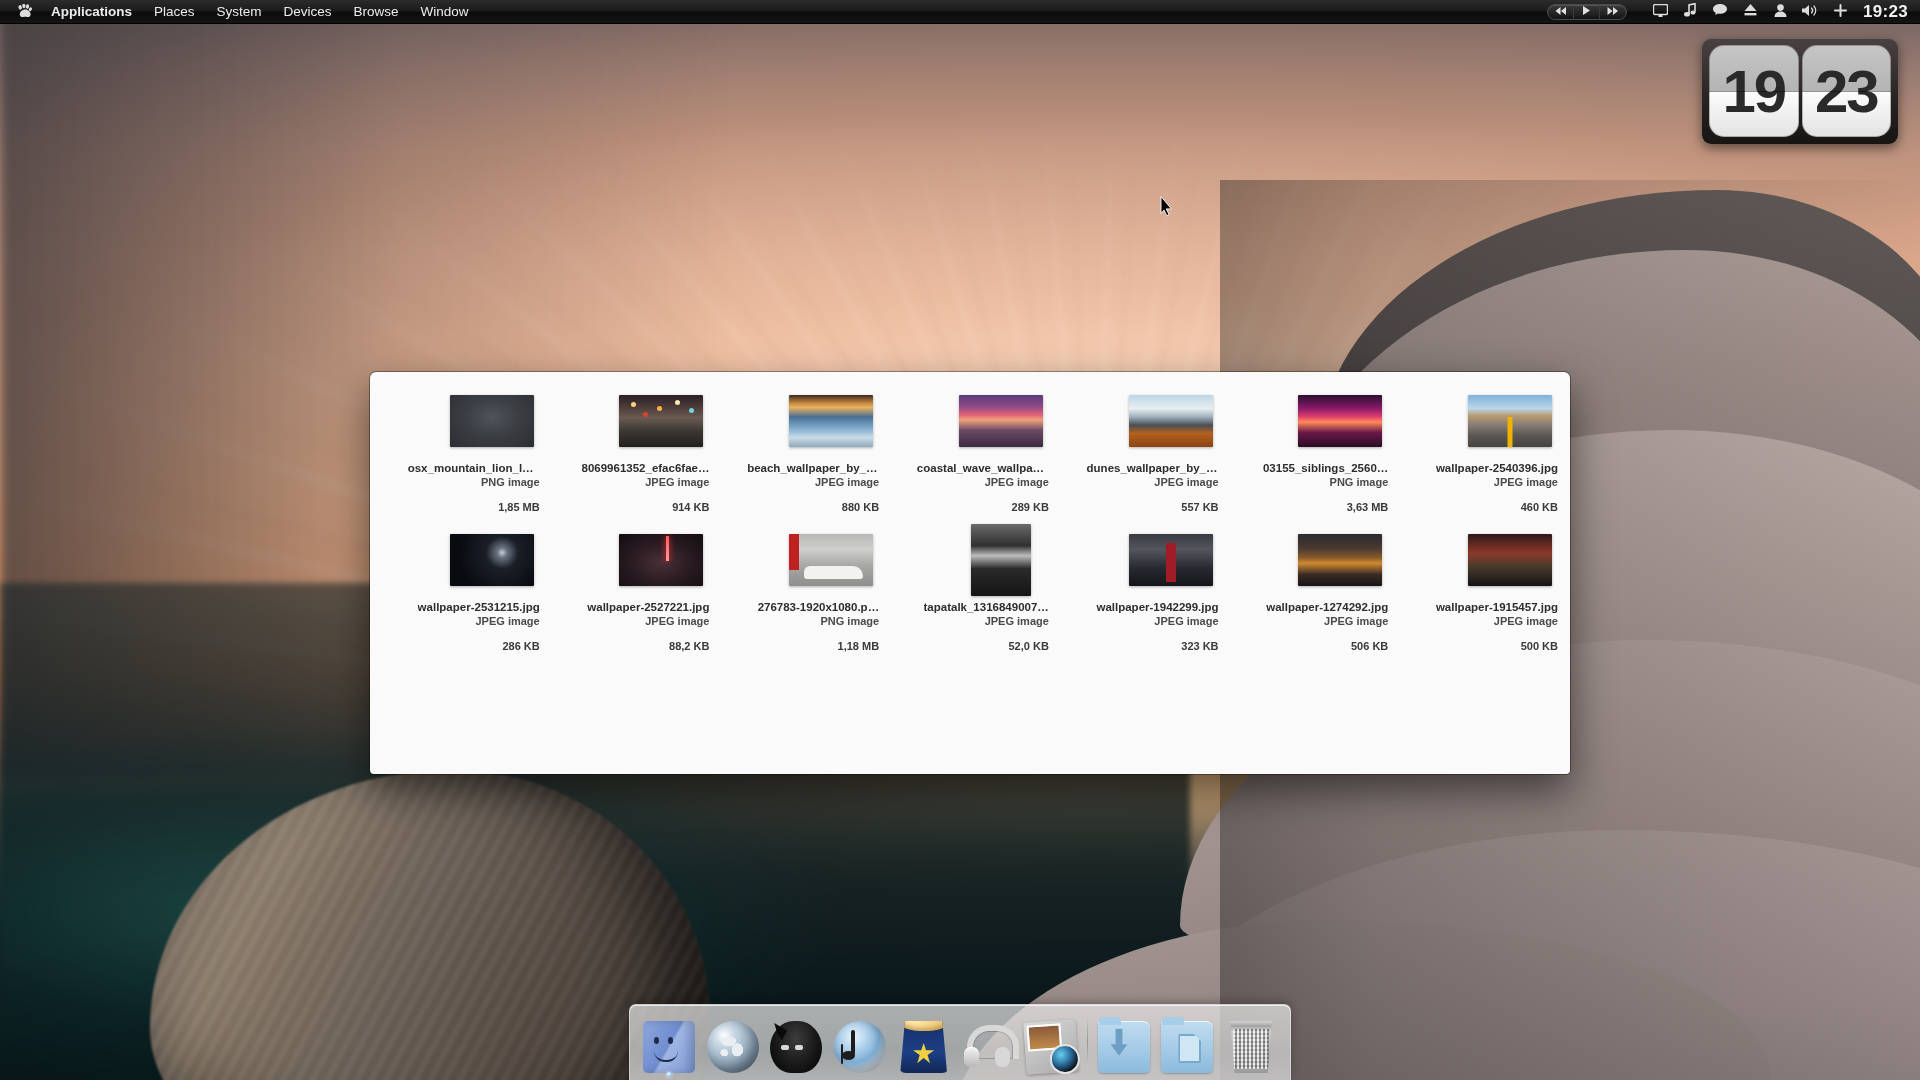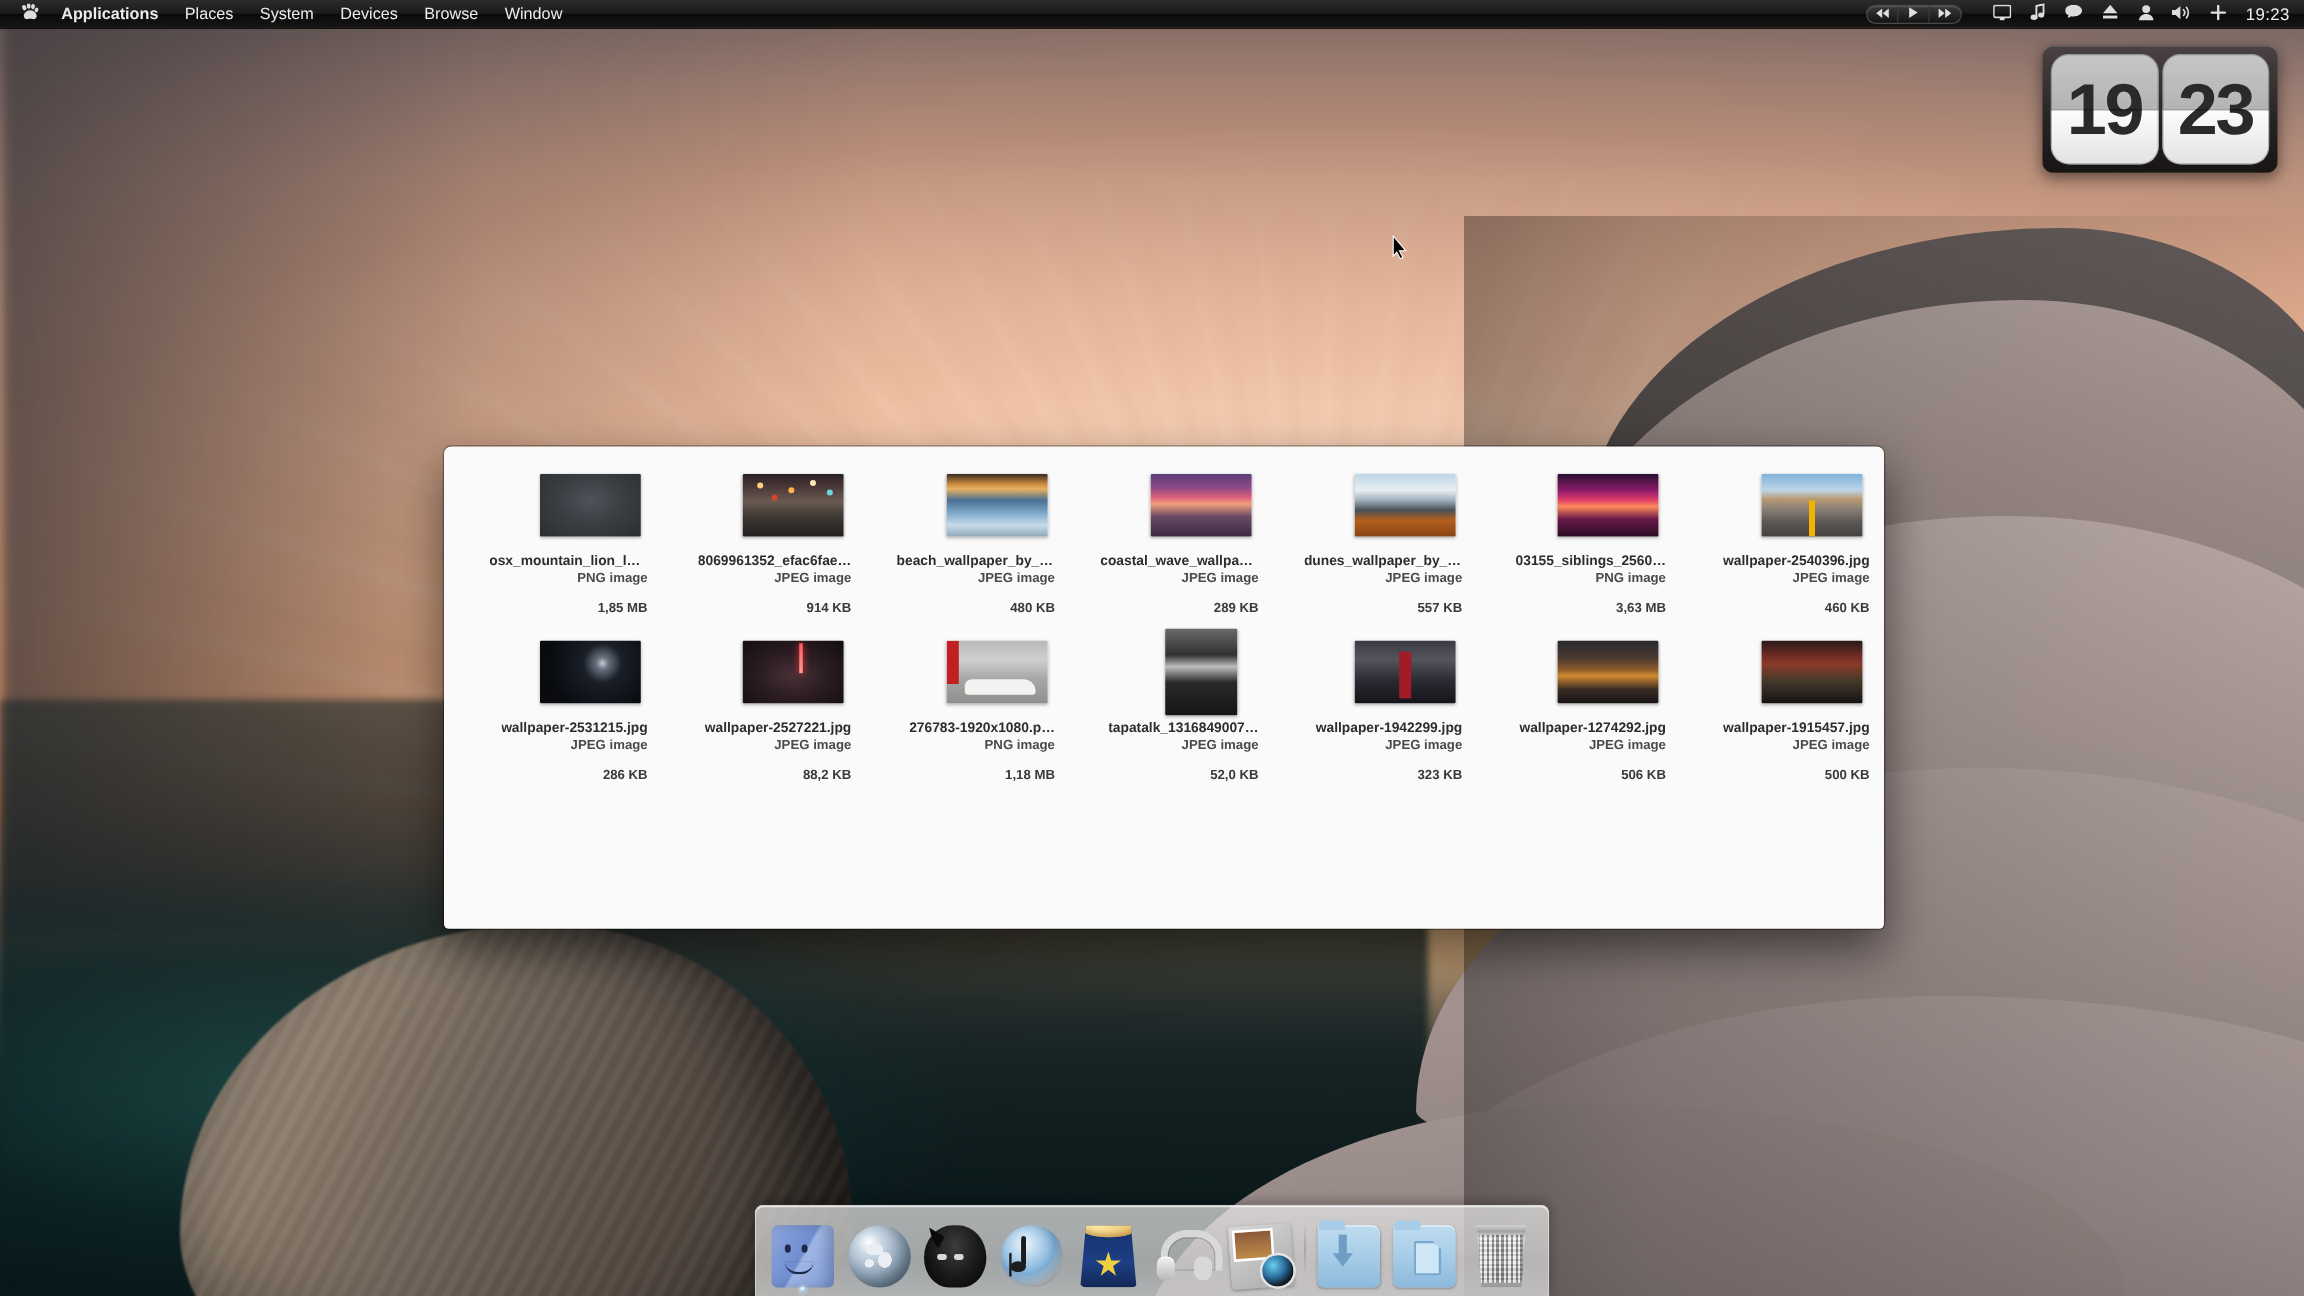--- a/index.html
+++ b/index.html
@@ -132,7 +132,7 @@
   .mb-media span { width:26px; text-align:center; font-size:9px; color:#dcdcdc; line-height:14px; border-right:1px solid #3c3c3c; }
   .mb-media span:last-child { border-right:none; }
   .mb-icon { width:30px; text-align:center; color:#dcdcdc; font-size:13px; }
-  .mb-clock { font-size:14px; color:#f0f0f0; margin-left:8px; letter-spacing:.3px; }
+  .mb-clock { font-size:17px; color:#f0f0f0; margin-left:8px; letter-spacing:.3px;font-weight:bold; }
 
   
   #flipclock {

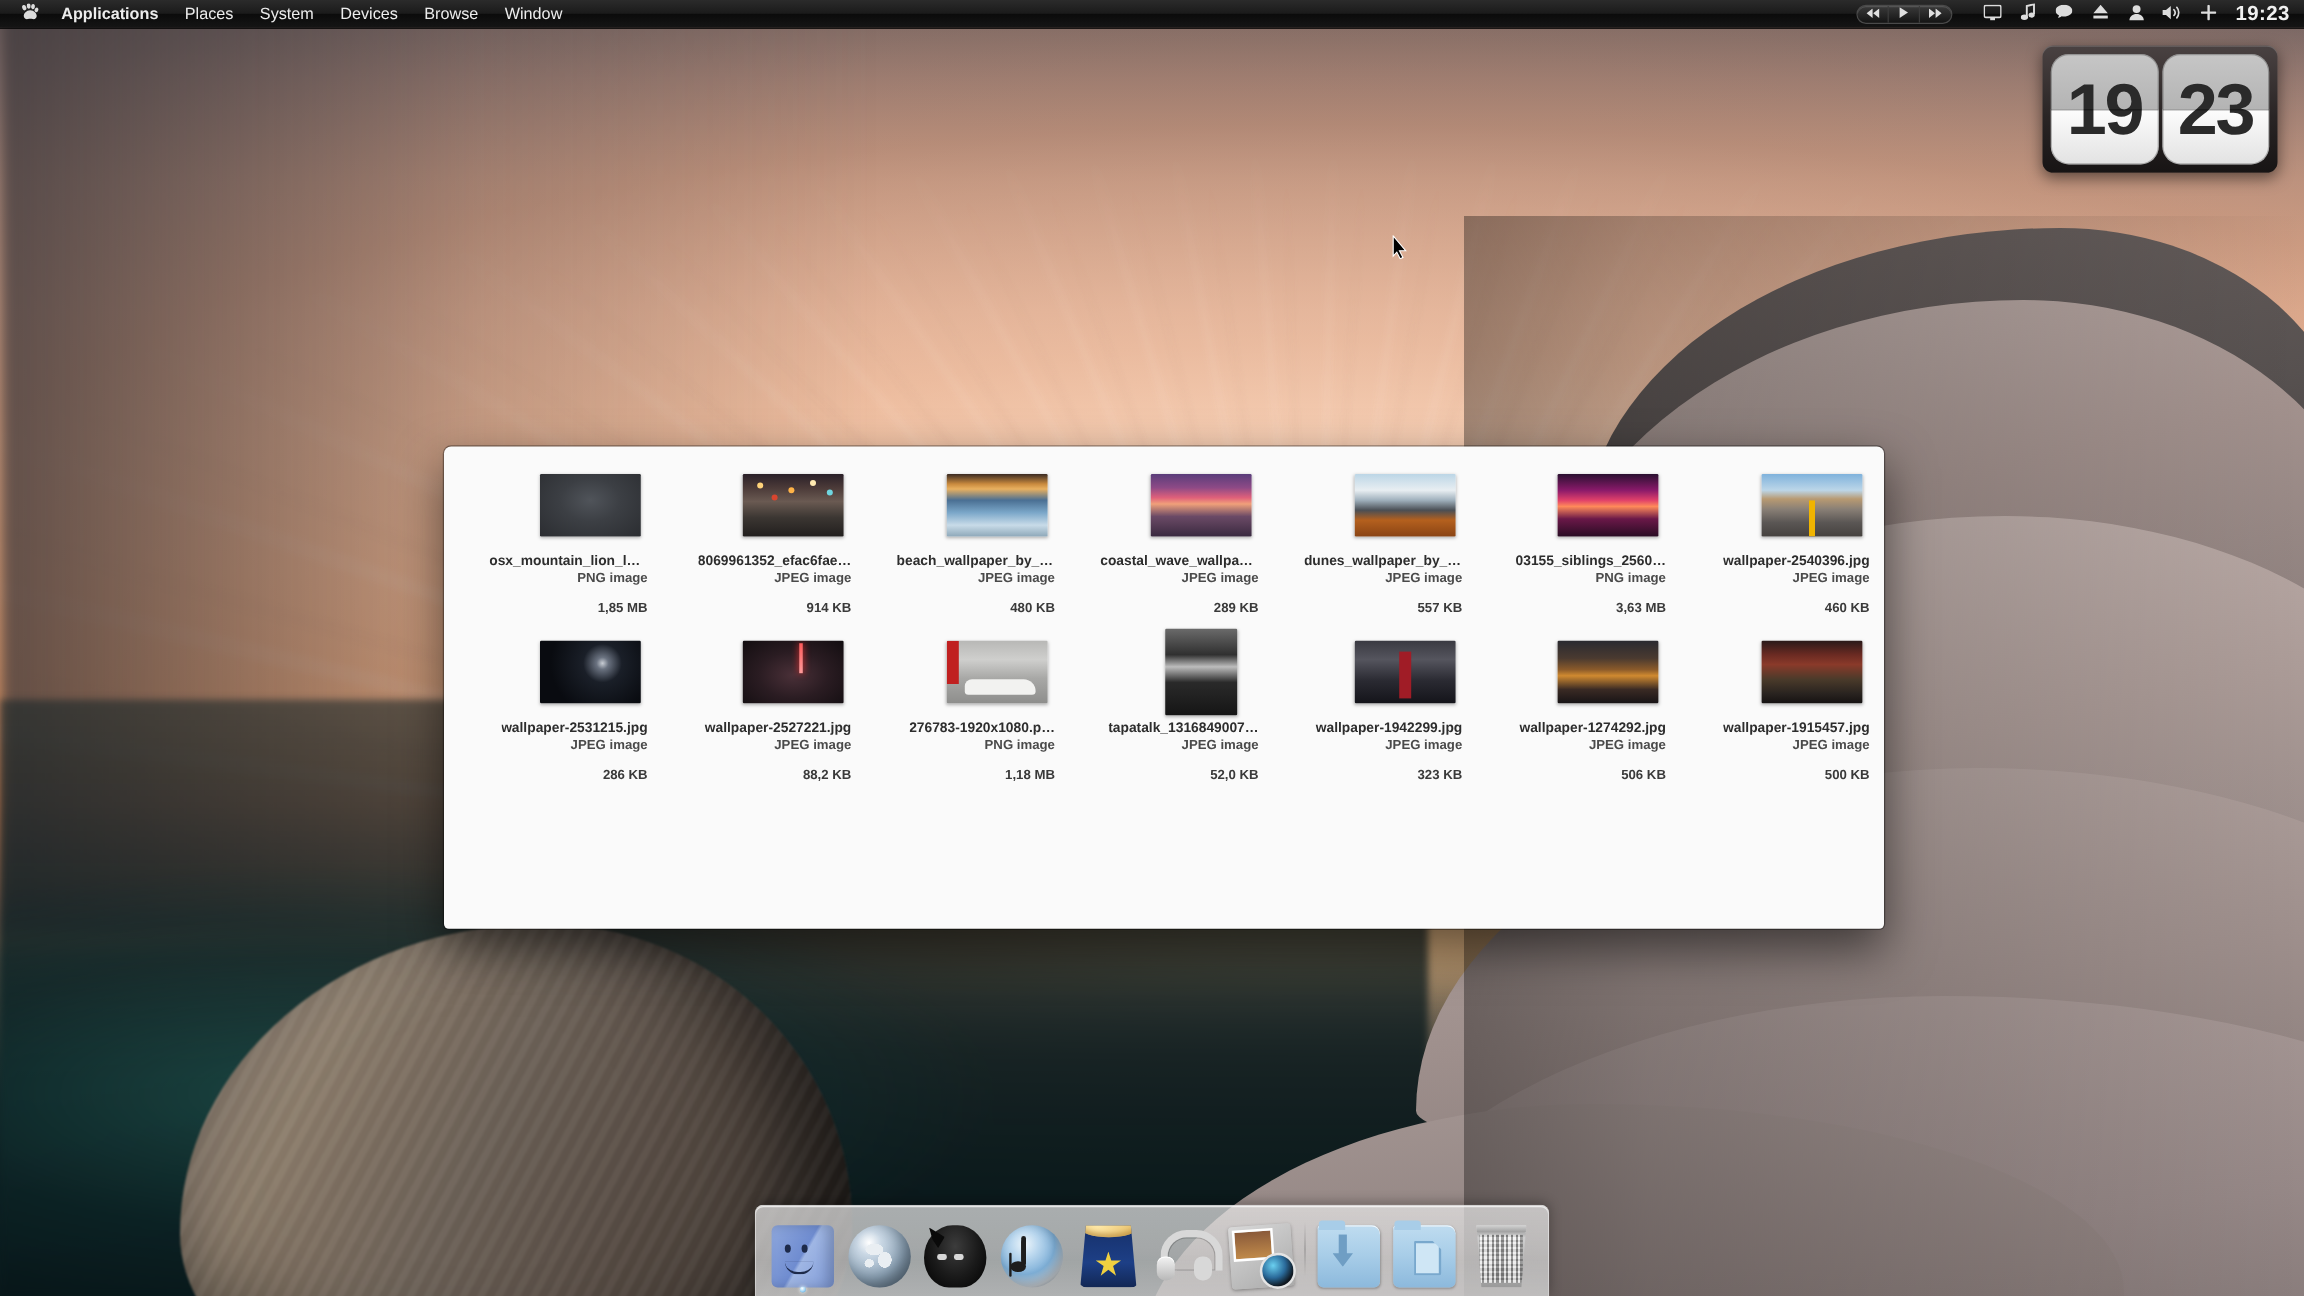--- a/index.html
+++ b/index.html
@@ -399,7 +399,7 @@
         </div>
         <div class="fname">beach_wallpaper_by_f…</div>
         <div class="ftype">JPEG image</div>
-        <div class="fsize">480 KB</div>
+        <div class="fsize">880 KB</div>
       </div>
       <div class="fitem">
         <div class="thumbwrap">

